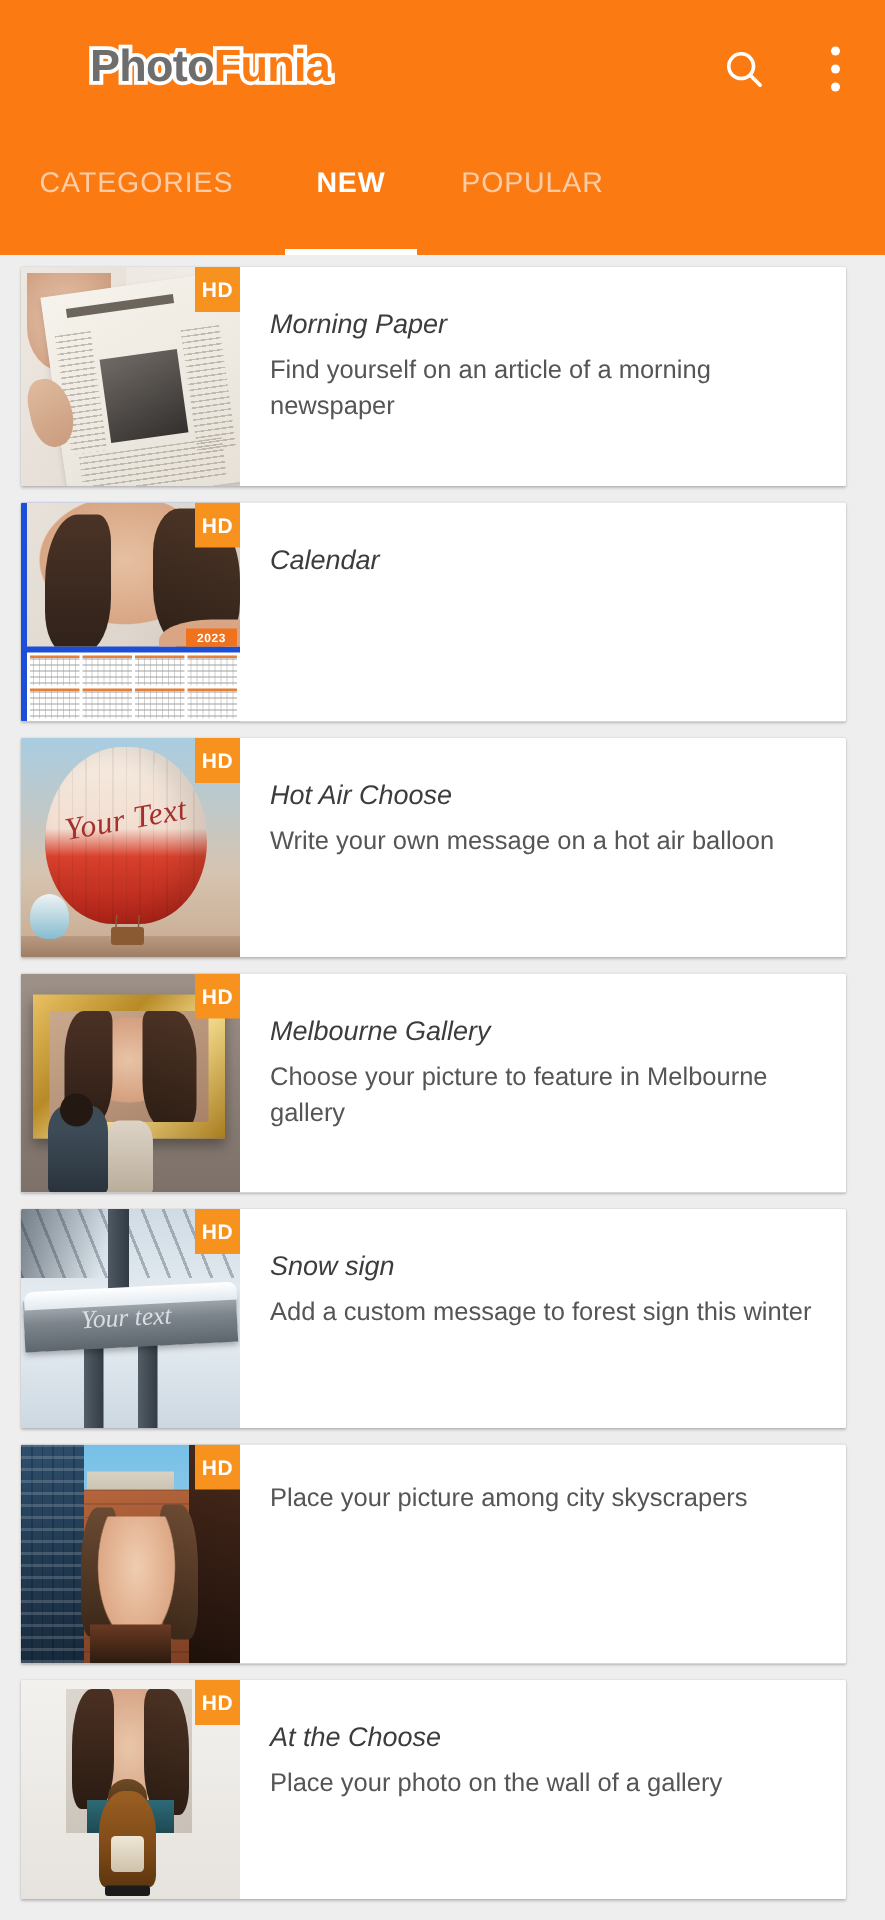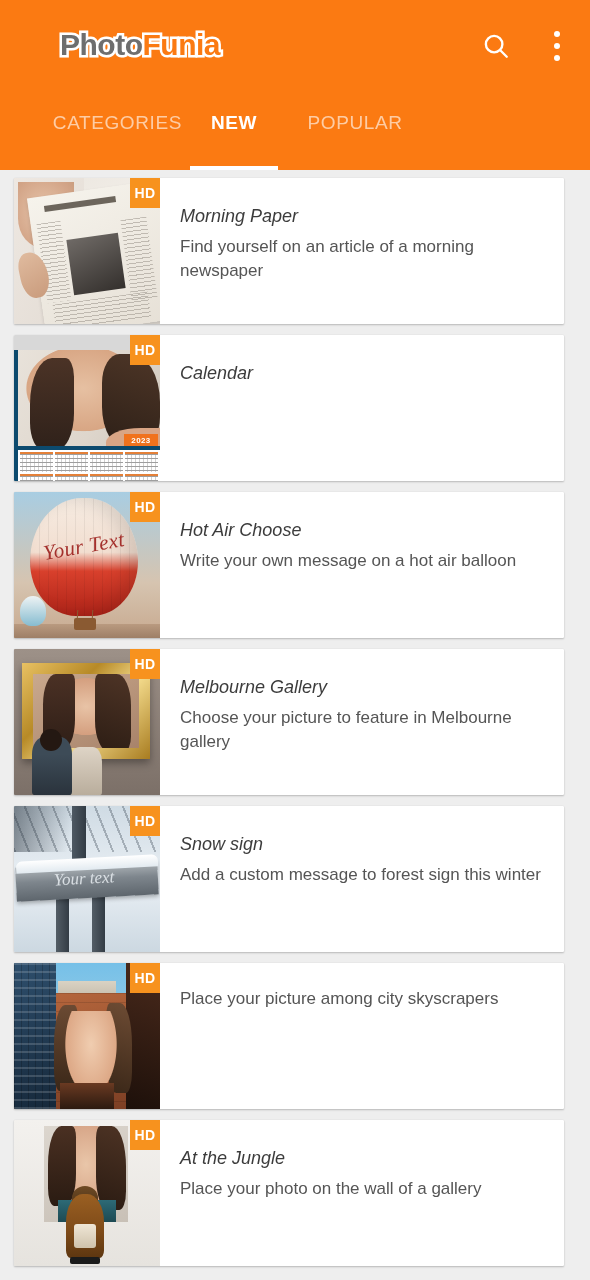--- a/index.html
+++ b/index.html
@@ -117,7 +117,7 @@
     background: #ffffff;
   }
 
-  #tab-categories { width: 182px; justify-content: flex-end; }
+  #tab-categories { width: 182px; }
   #tab-new        { width: 104px; }
   #tab-favorites  { width: 166px; }
   #tab-popular    { width: 138px; }

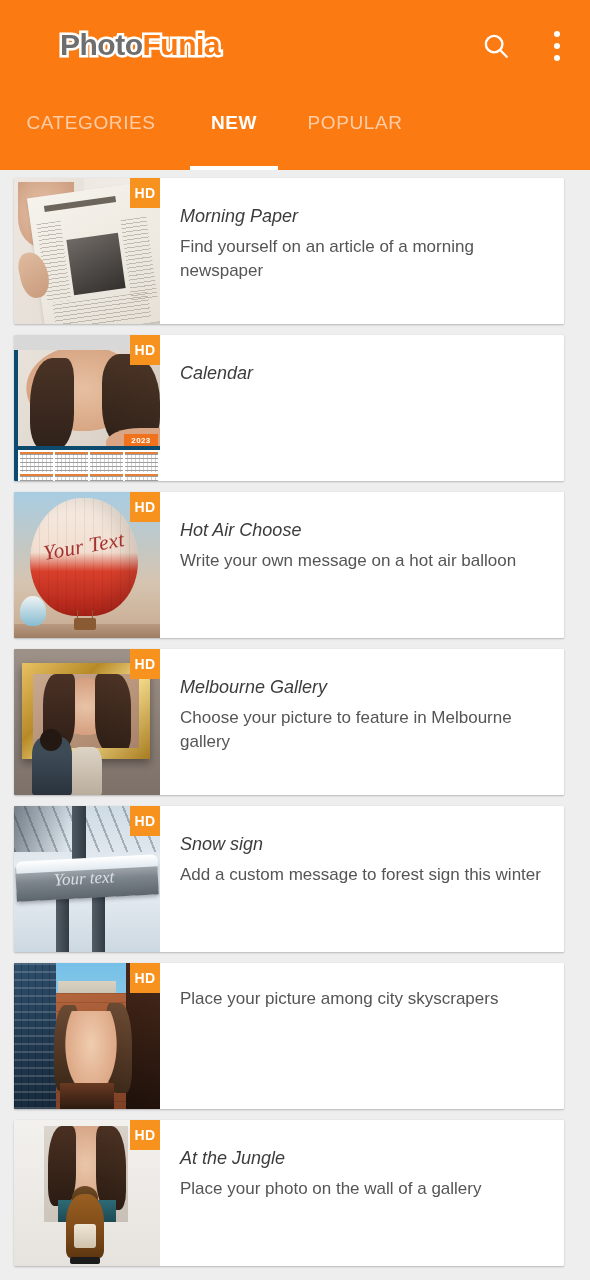--- a/index.html
+++ b/index.html
@@ -234,7 +234,7 @@
   }
 
   
-  .art-calendar { background: #0c4a6e; margin-top: 15px; }
+  .art-calendar { background: #1d4ed8; }
   .art-calendar .portrait {
     position: absolute; left: 4px; top: 0; width: 142px; height: 96px;
     background:

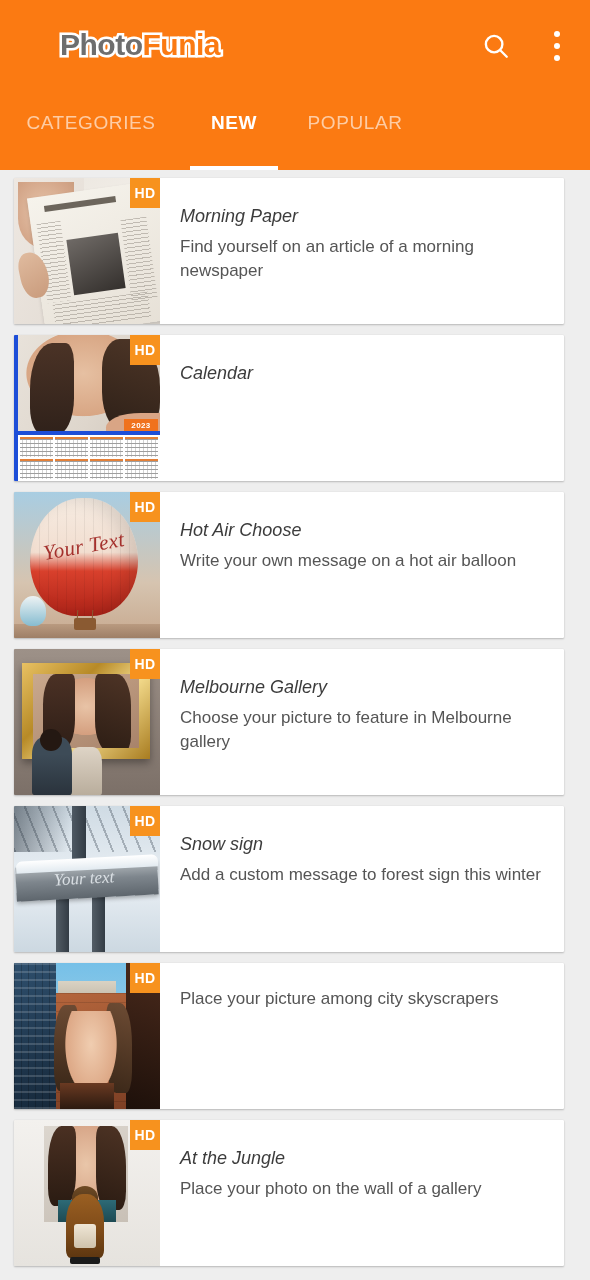--- a/index.html
+++ b/index.html
@@ -654,7 +654,7 @@
       <div class="hd-badge">HD</div>
     </div>
     <div class="card-text">
-      <div class="card-title">At the Jungle</div>
+      <div class="card-title">At the Choose</div>
       <div class="card-desc">Place your photo on the wall of a gallery</div>
     </div>
   </div>

